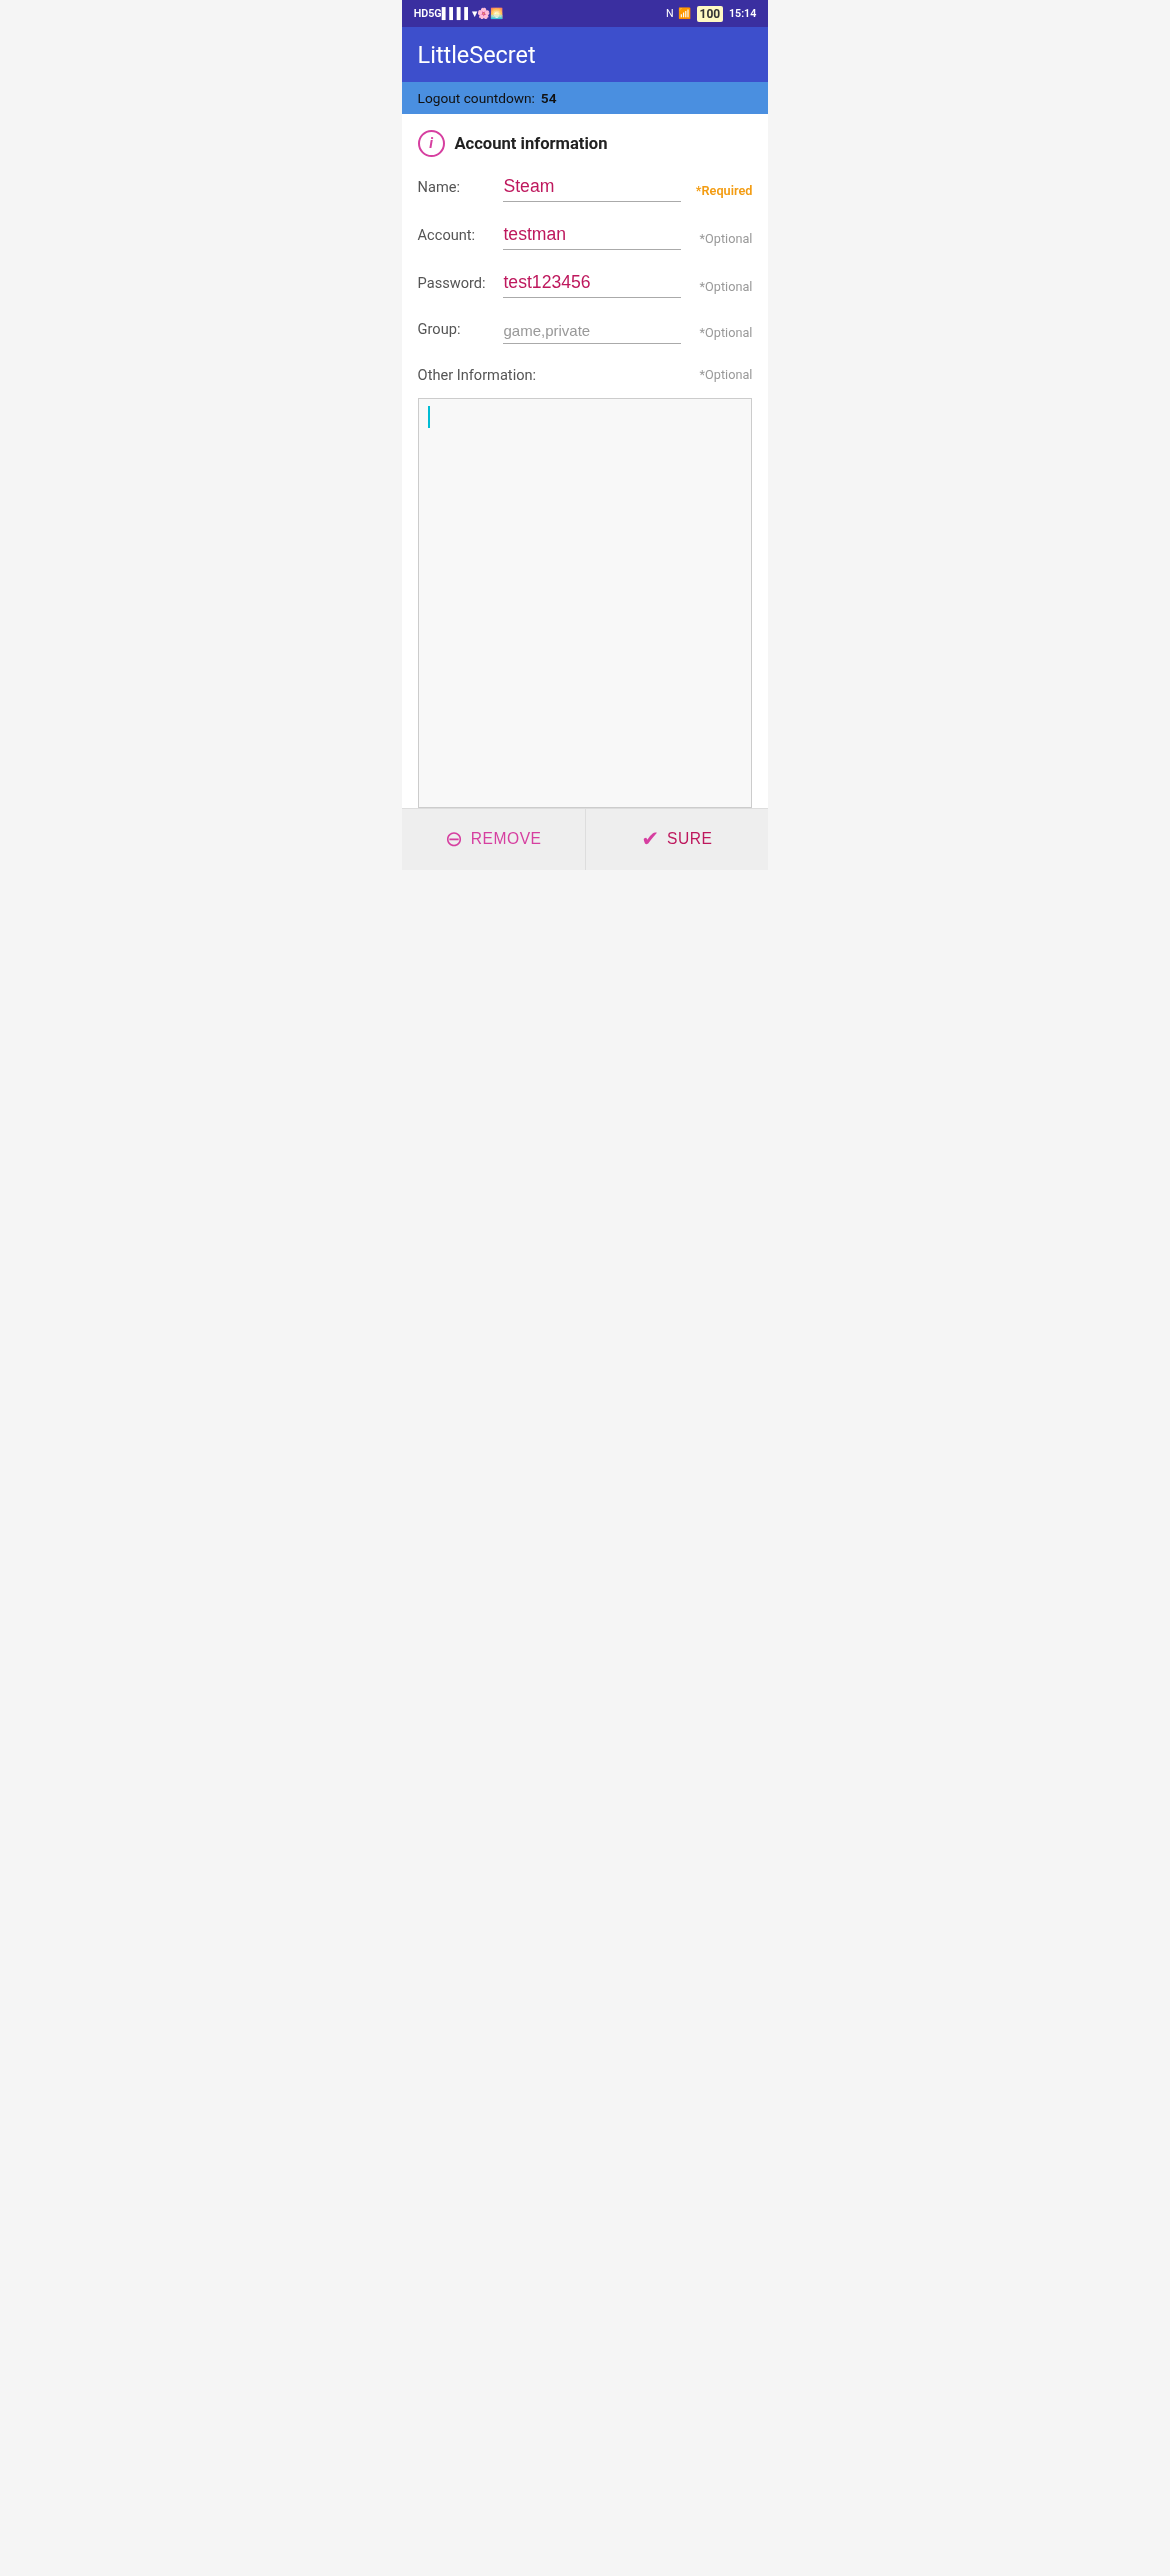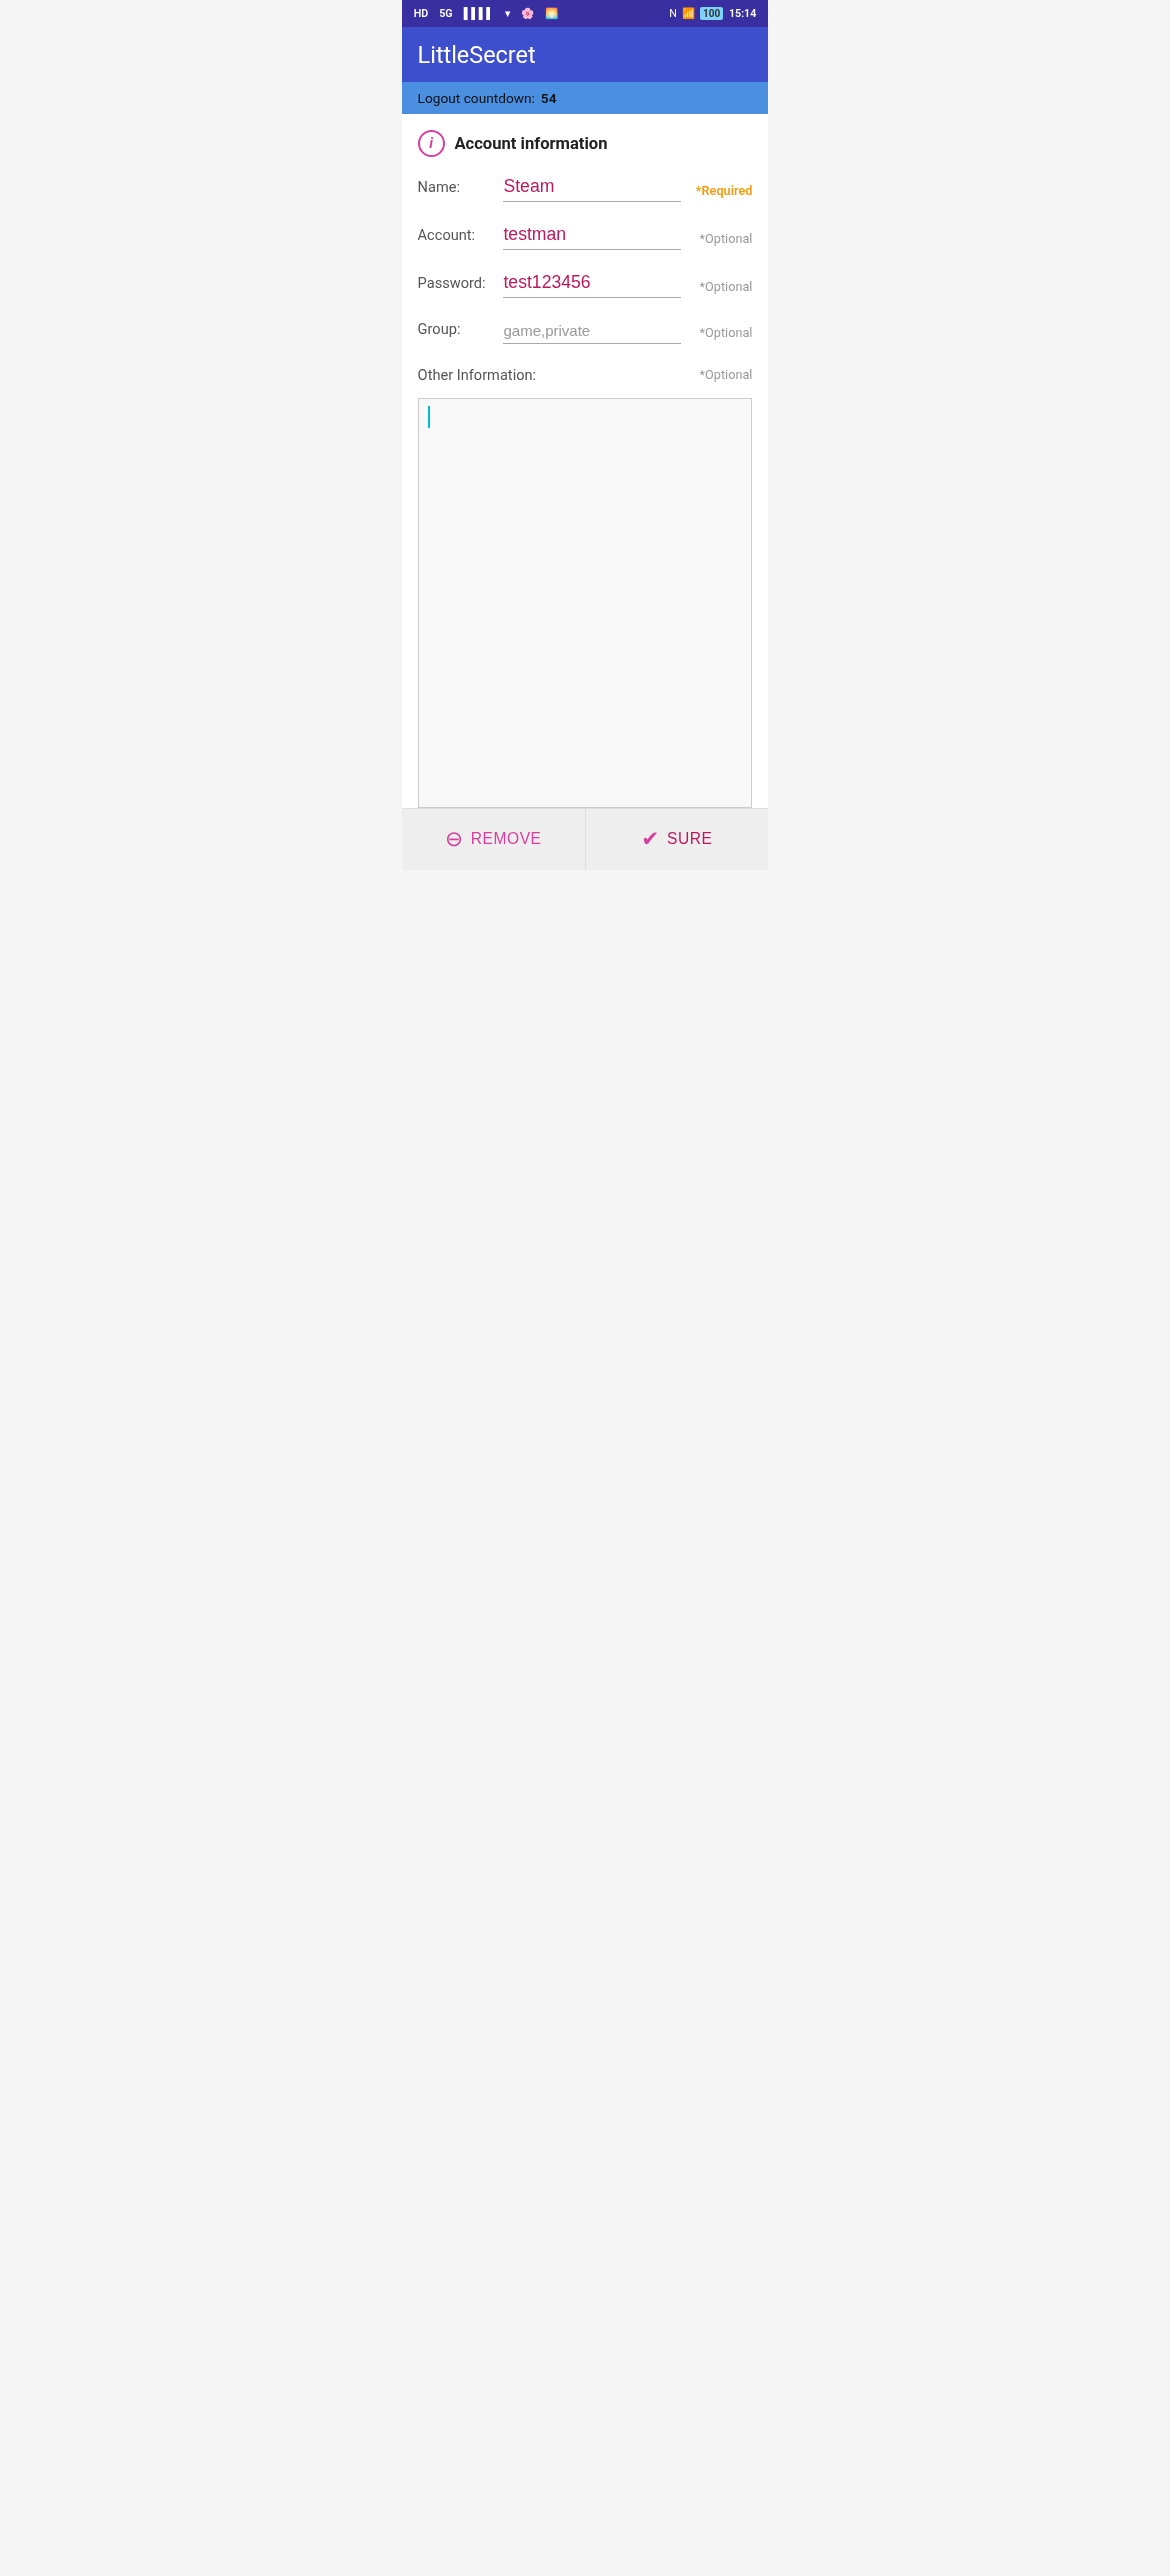--- a/index.html
+++ b/index.html
@@ -28,7 +28,7 @@
     .status-bar-left {
       display: flex;
       align-items: center;
-      gap: 11px;
+      gap: 0;
     }
     .status-bar-right {
       display: flex;

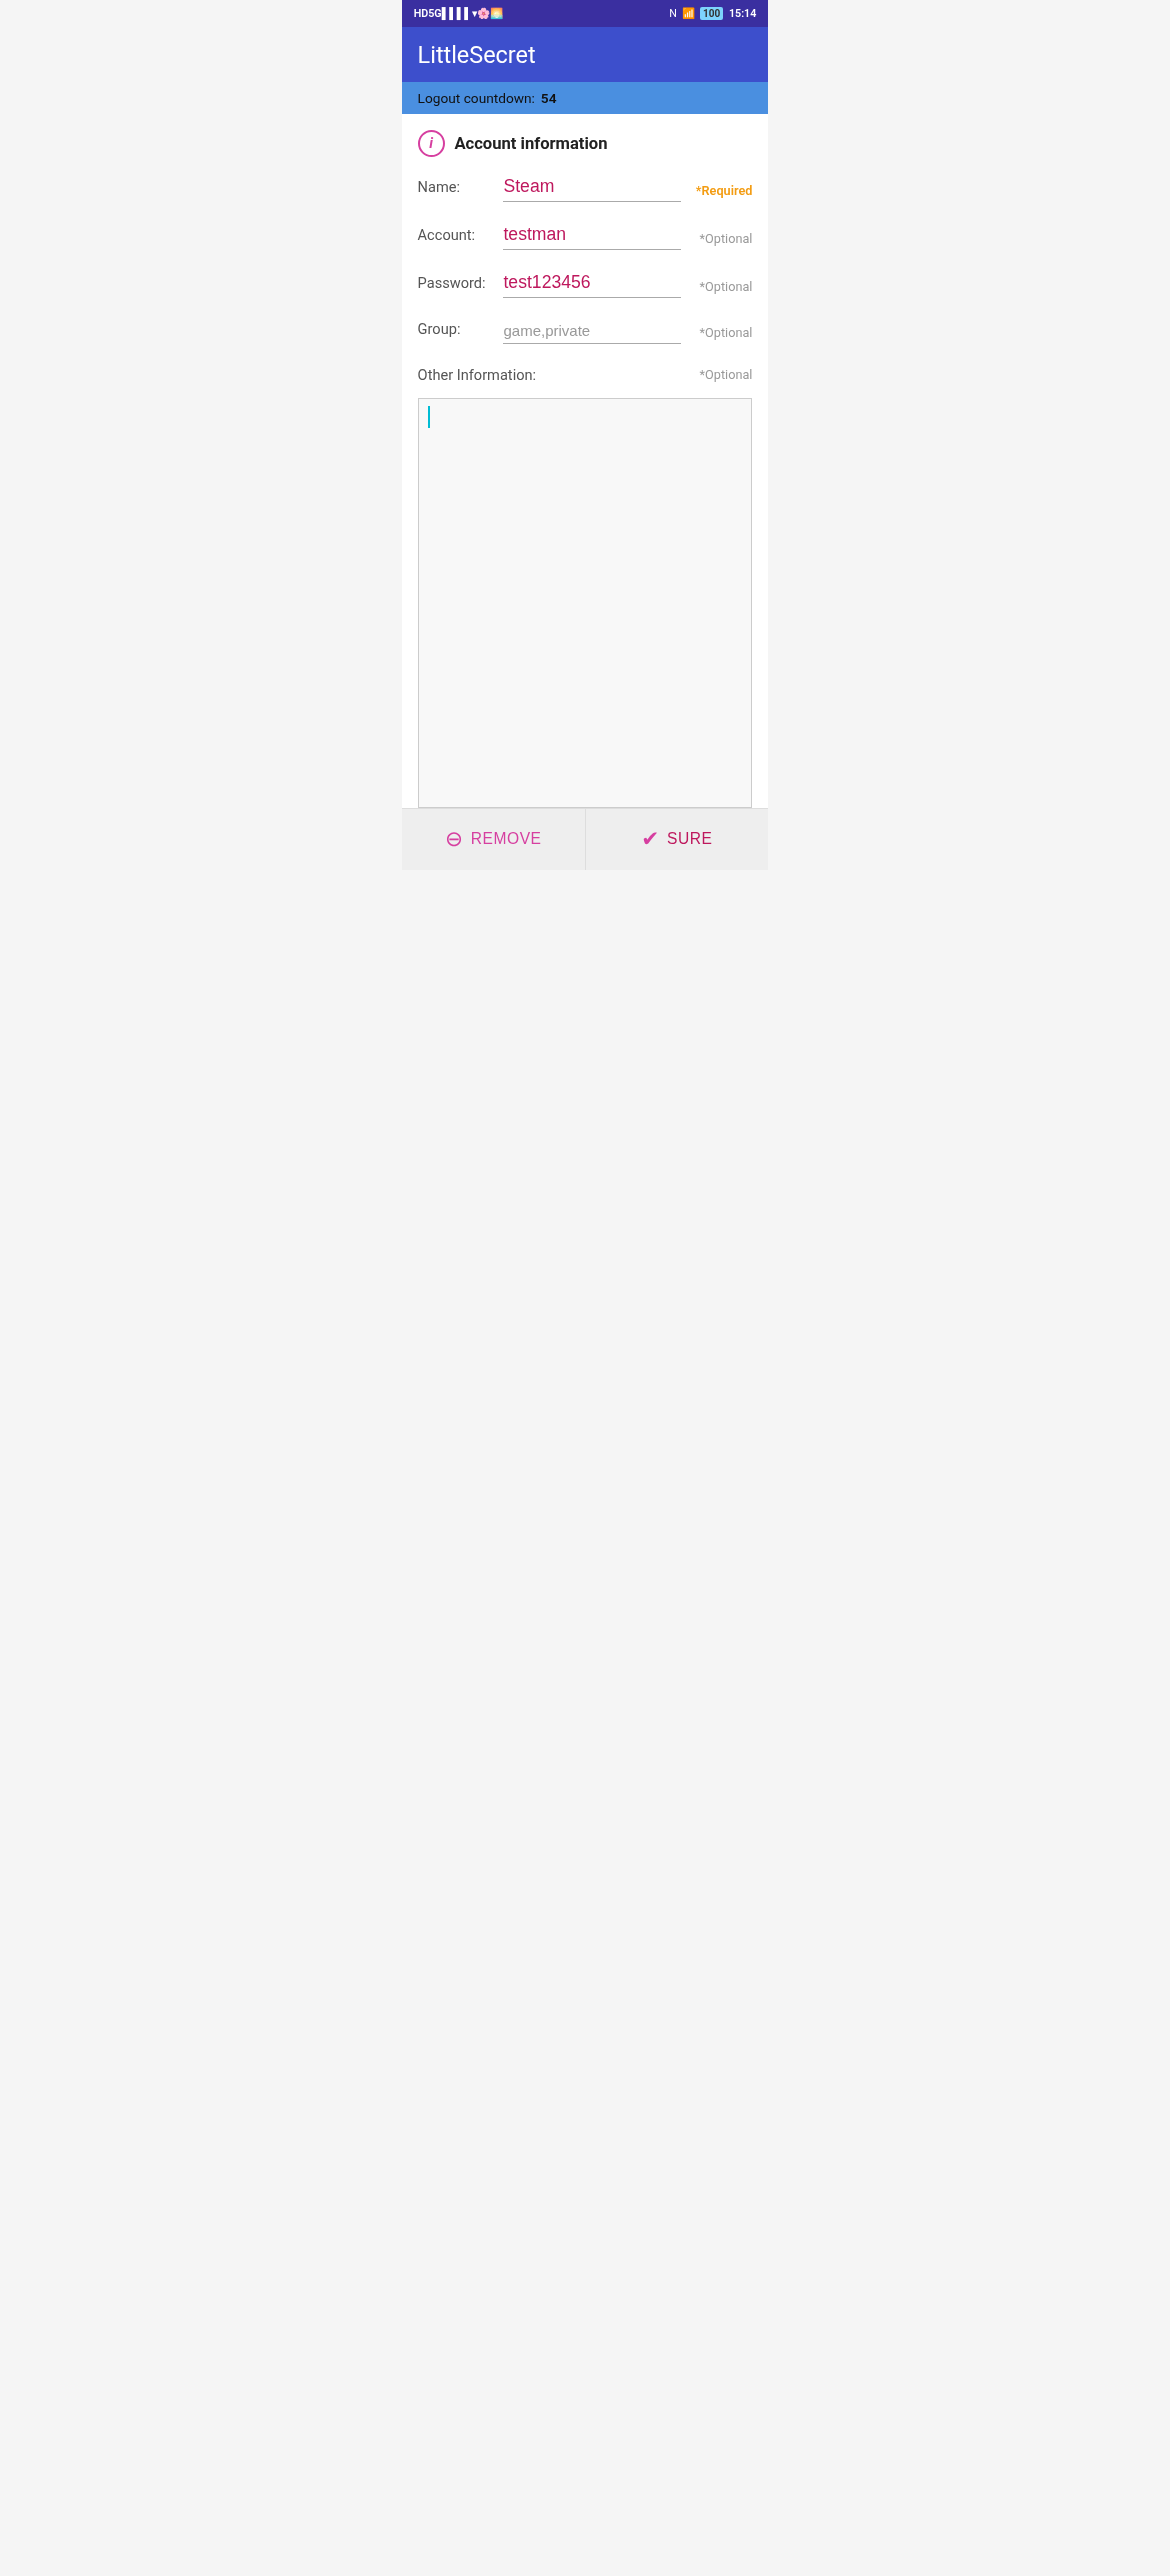--- a/index.html
+++ b/index.html
@@ -47,10 +47,10 @@
     .battery-box {
       display: inline-flex;
       align-items: center;
-      background: #7dd3fc;
+      background: #fef9c3;
       border-radius: 2px;
       padding: 1px 2.9px;
-      font-size: 10px;
+      font-size: 12px;
       font-weight: bold;
       color: #333;
       margin-right: 1px;

